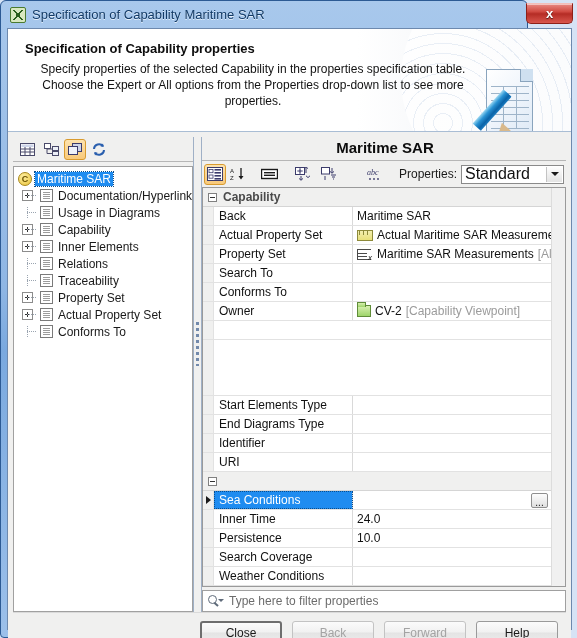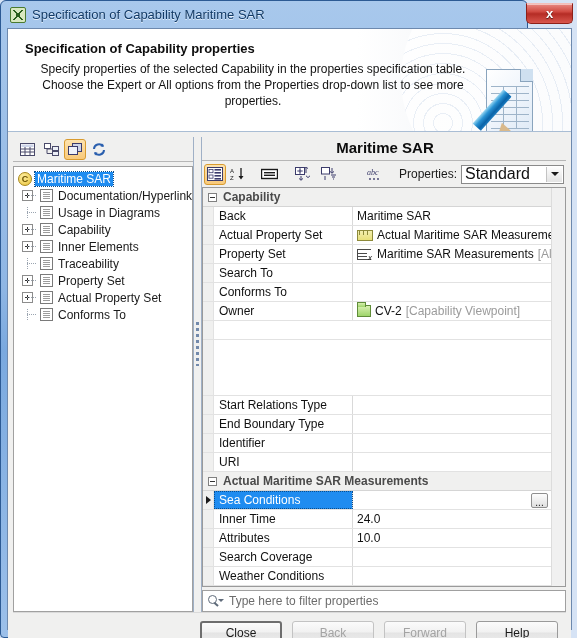--- a/index.html
+++ b/index.html
@@ -549,6 +549,12 @@
               <span class="tlabel">Inner Elements</span>
             </div>
 
+            <div class="tnode">
+              <span class="expander dots"></span>
+              <span class="tline"></span>
+              <span class="ticon doc"></span>
+              <span class="tlabel">Relations</span>
+            </div>
 
             <div class="tnode">
               <span class="expander dots"></span>

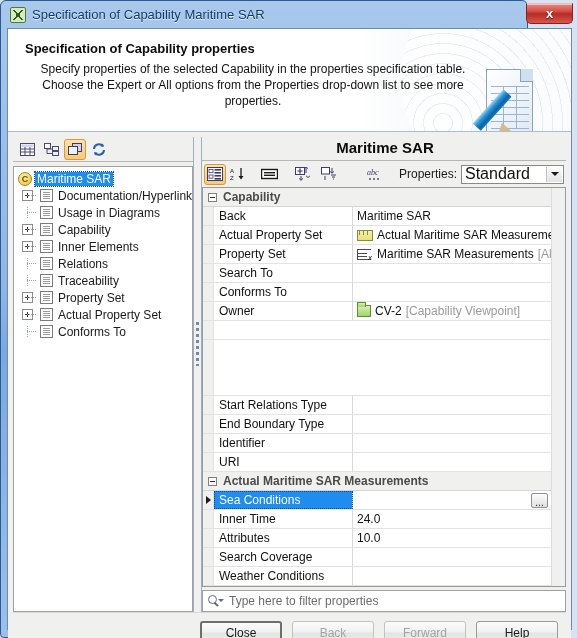--- a/index.html
+++ b/index.html
@@ -744,7 +744,7 @@
 
               <div class="row">
                 <div class="gutter"></div>
-                <div class="pname">Start Relations Type</div>
+                <div class="pname">Start Elements Type</div>
                 <div class="pval">
                   <span></span>
                 </div>

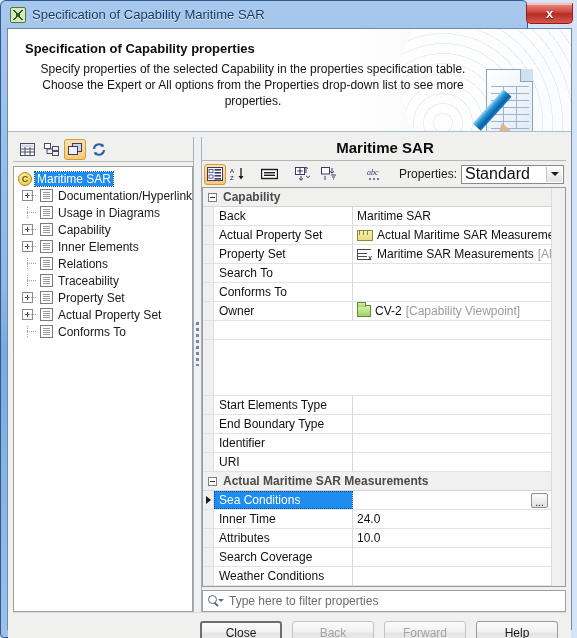--- a/index.html
+++ b/index.html
@@ -752,7 +752,7 @@
 
               <div class="row">
                 <div class="gutter"></div>
-                <div class="pname">End Boundary Type</div>
+                <div class="pname">End Diagrams Type</div>
                 <div class="pval">
                   <span></span>
                 </div>

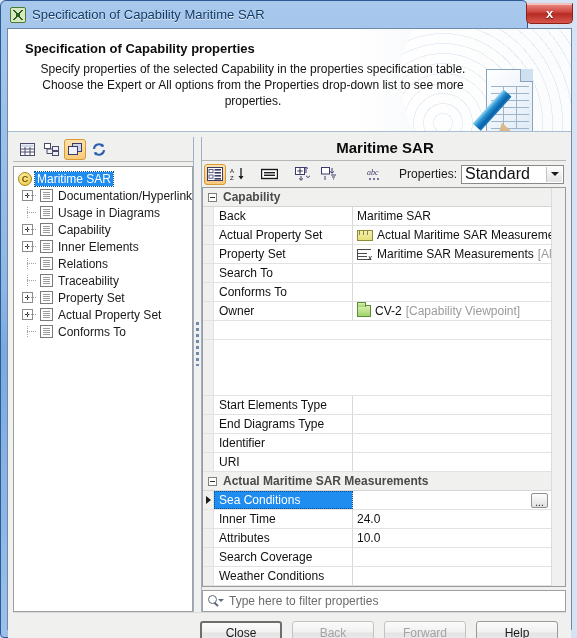--- a/index.html
+++ b/index.html
@@ -776,7 +776,6 @@
 
               <div class="grp">
                 <span class="gbox"></span>
-                <span>Actual Maritime SAR Measurements</span>
               </div>
 
               <div class="row sel current">

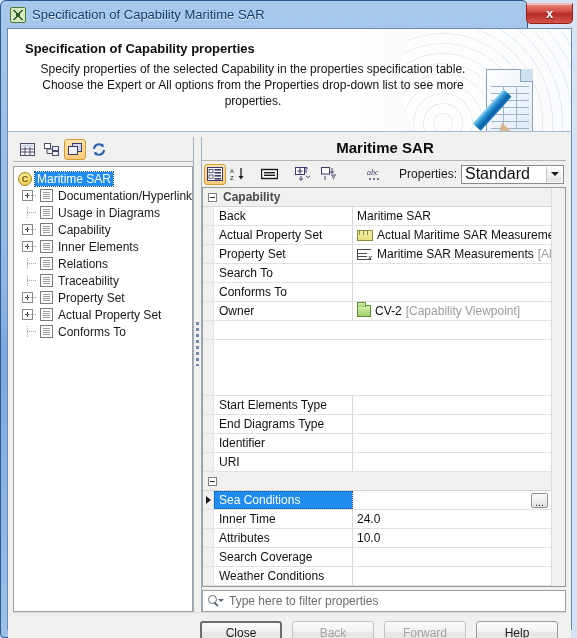--- a/index.html
+++ b/index.html
@@ -797,7 +797,7 @@
 
               <div class="row">
                 <div class="gutter"></div>
-                <div class="pname">Attributes</div>
+                <div class="pname">Persistence</div>
                 <div class="pval">
                   <span>10.0</span>
                 </div>

